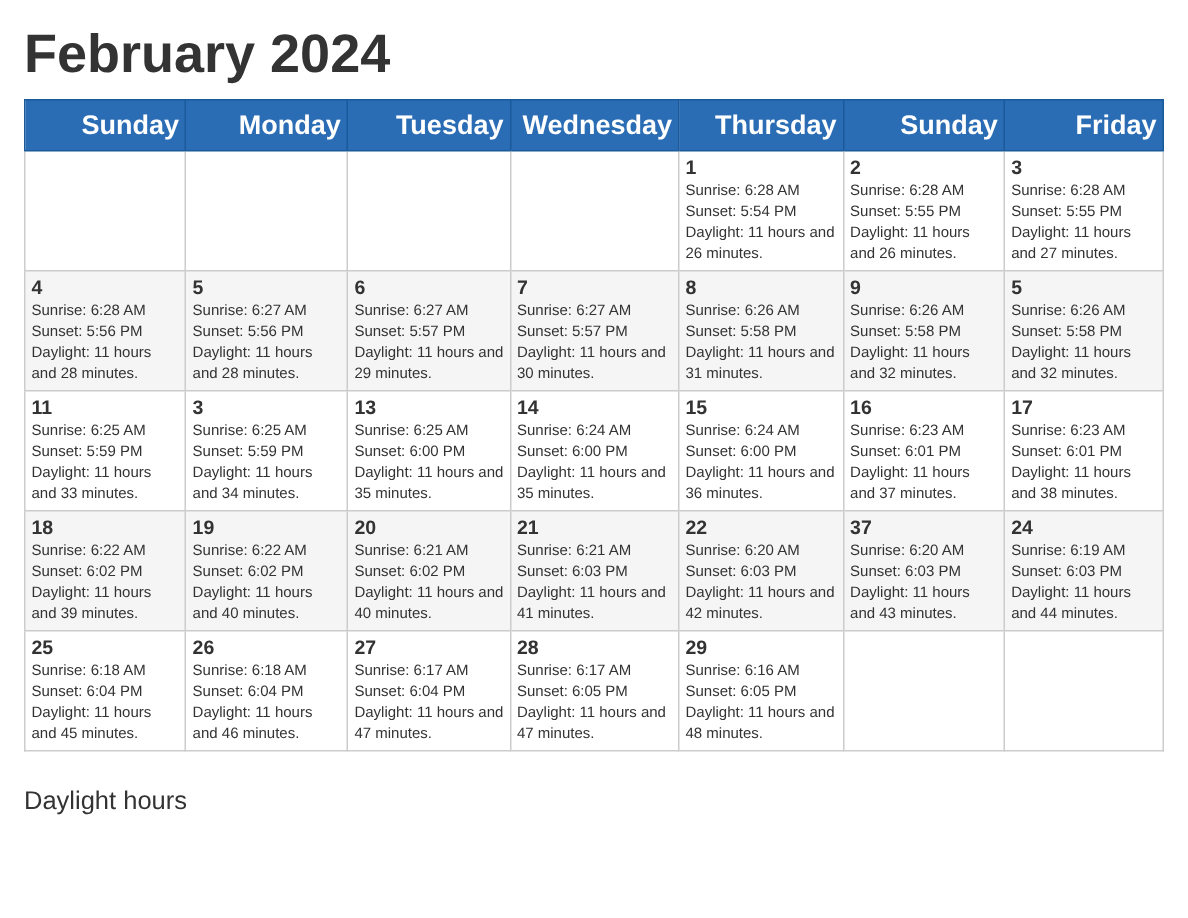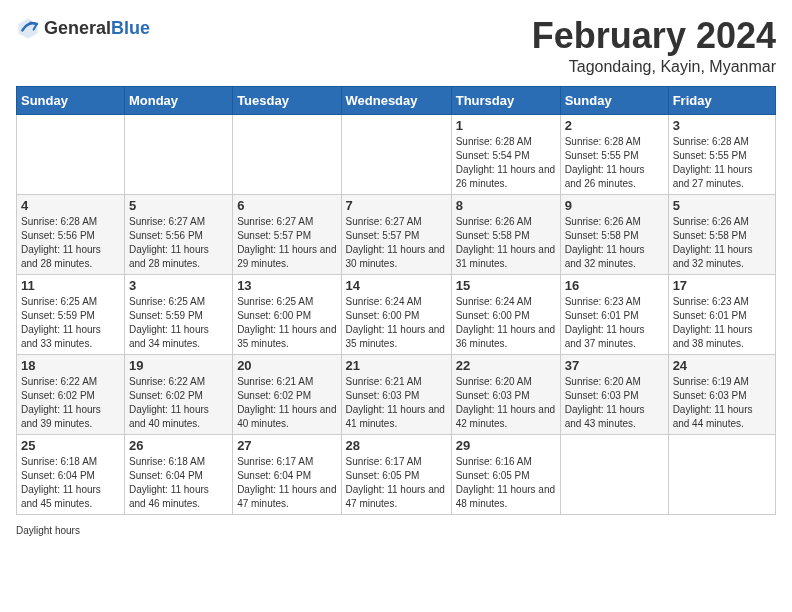--- a/index.html
+++ b/index.html
@@ -103,16 +103,6 @@
 <body>
 
 <div class="header-area">
-  <div class="logo">
-    <svg class="logo-icon" viewBox="0 0 30 30" xmlns="http://www.w3.org/2000/svg">
-      <polygon points="15,3 27,10 27,22 15,28 3,22 3,10" fill="#2a6db5" opacity="0.15"></polygon>
-      <path d="M8,18 Q15,6 26,10" stroke="#2a6db5" stroke-width="3" fill="none" stroke-linecap="round"></path>
-      <path d="M18,8 L26,10 L22,17" stroke="#2a6db5" stroke-width="2.5" fill="none" stroke-linecap="round" stroke-linejoin="round"></path>
-    </svg>
-    <div>
-      <span class="logo-text-general">General</span><span class="logo-text-blue">Blue</span>
-    </div>
-  </div>
   <div class="title-area">
     <div class="month-title">February 2024</div>
     <div class="location-title">Tagondaing, Kayin, Myanmar</div>

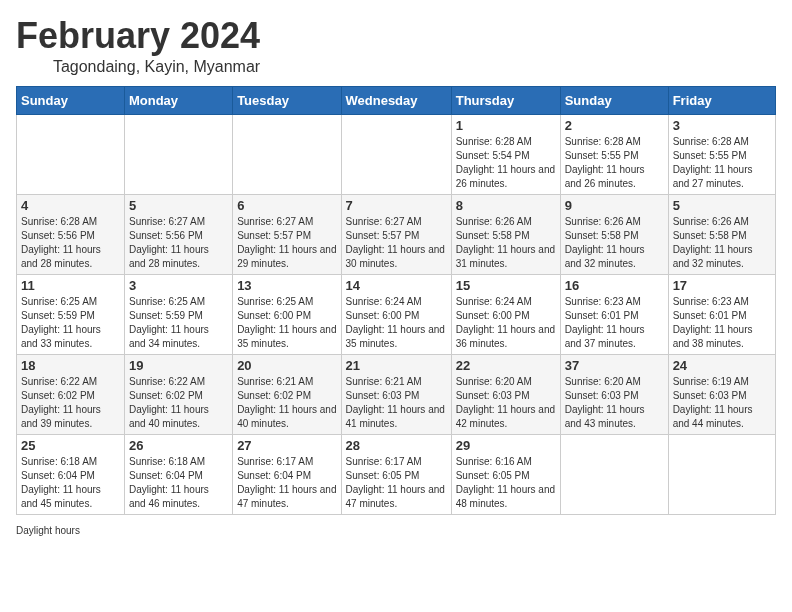--- a/index.html
+++ b/index.html
@@ -105,7 +105,6 @@
 <div class="header-area">
   <div class="title-area">
     <div class="month-title">February 2024</div>
-    <div class="location-title">Tagondaing, Kayin, Myanmar</div>
   </div>
 </div>
 

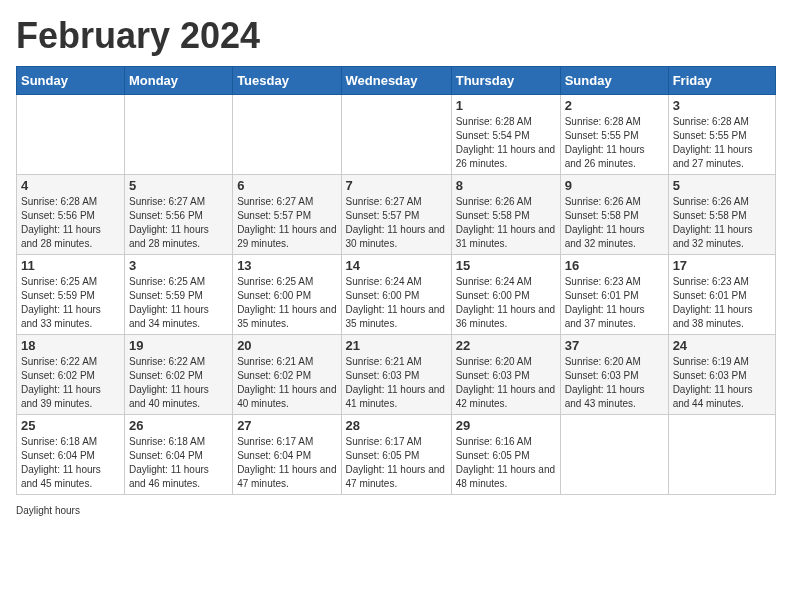--- a/index.html
+++ b/index.html
@@ -58,10 +58,10 @@
     .calendar-table th {
       background-color: #2a6db5;
       color: #fff;
-      font-size: 13px;
+      font-size: 18px;
       font-weight: bold;
       padding: 6px 4px;
-      text-align: left;
+      text-align: right;
       border: 1px solid #1a5a9a;
     }
     .calendar-table td {

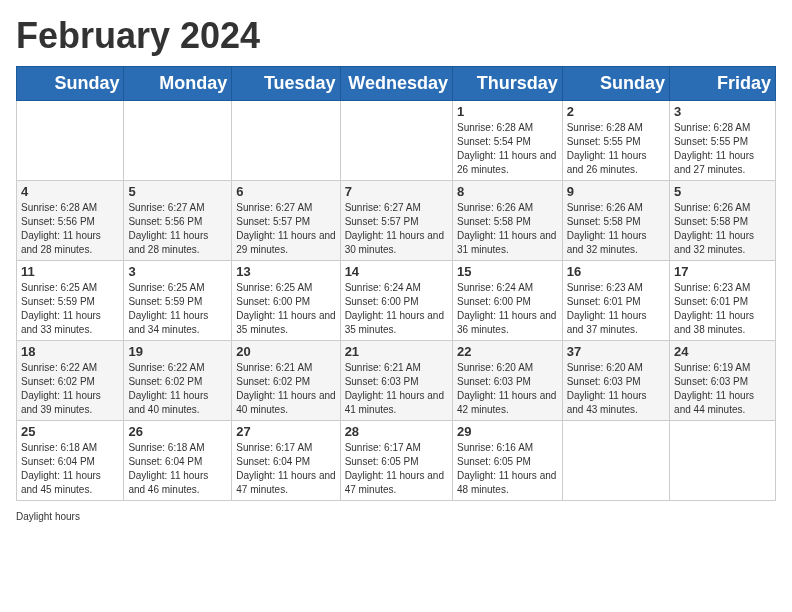--- a/index.html
+++ b/index.html
@@ -94,8 +94,8 @@
       background: #fff !important;
     }
     .footer-note {
-      margin-top: 10px;
-      font-size: 10px;
+      margin-top: 23px;
+      font-size: 17px;
       color: #333;
     }
   </style>

